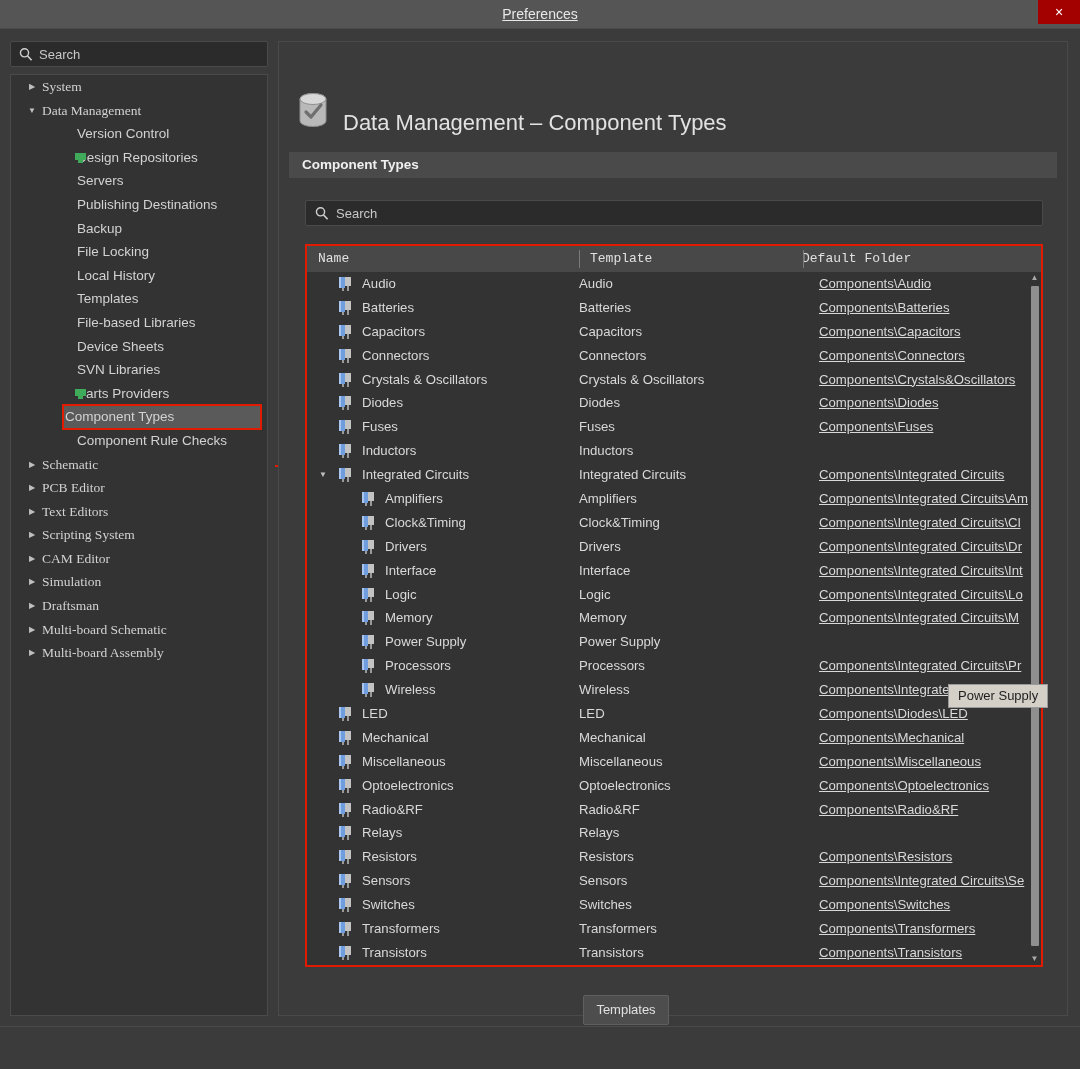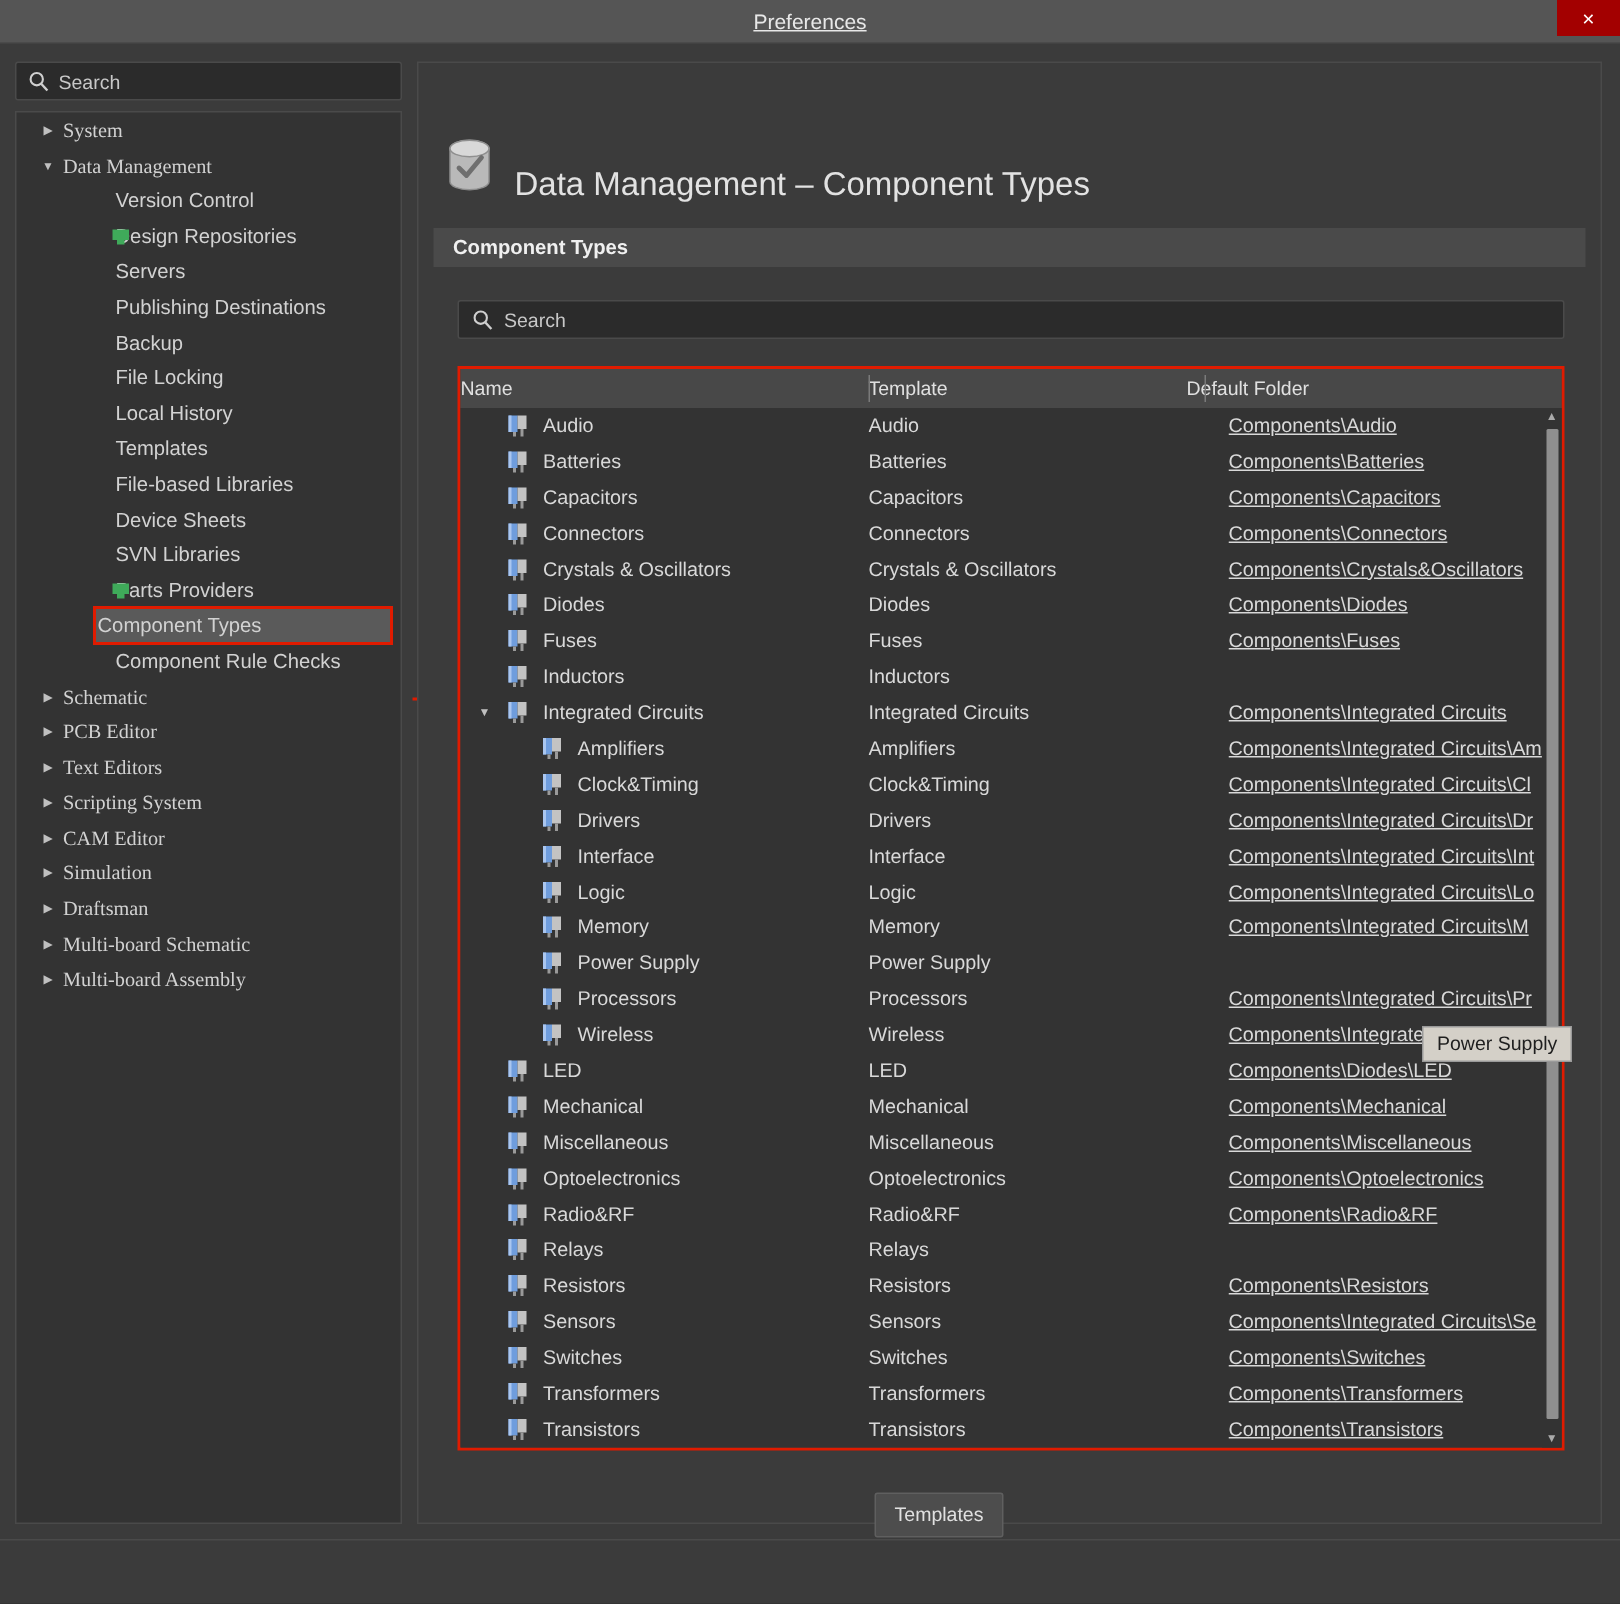--- a/index.html
+++ b/index.html
@@ -146,7 +146,7 @@
   }
   .hdr-cell {
     position: absolute; top: 0; height: 26px; line-height: 26px;
-    color: #e0e0e0; font-size: 13px; 
+    color: #e0e0e0; font-size: 13px; padding-left: 11px; font-family: Liberation Mono, monospace;
   }
   .hdr-sep {
     position: absolute; top: 4px; width: 1px; height: 18px; background: #7a7a7a;

